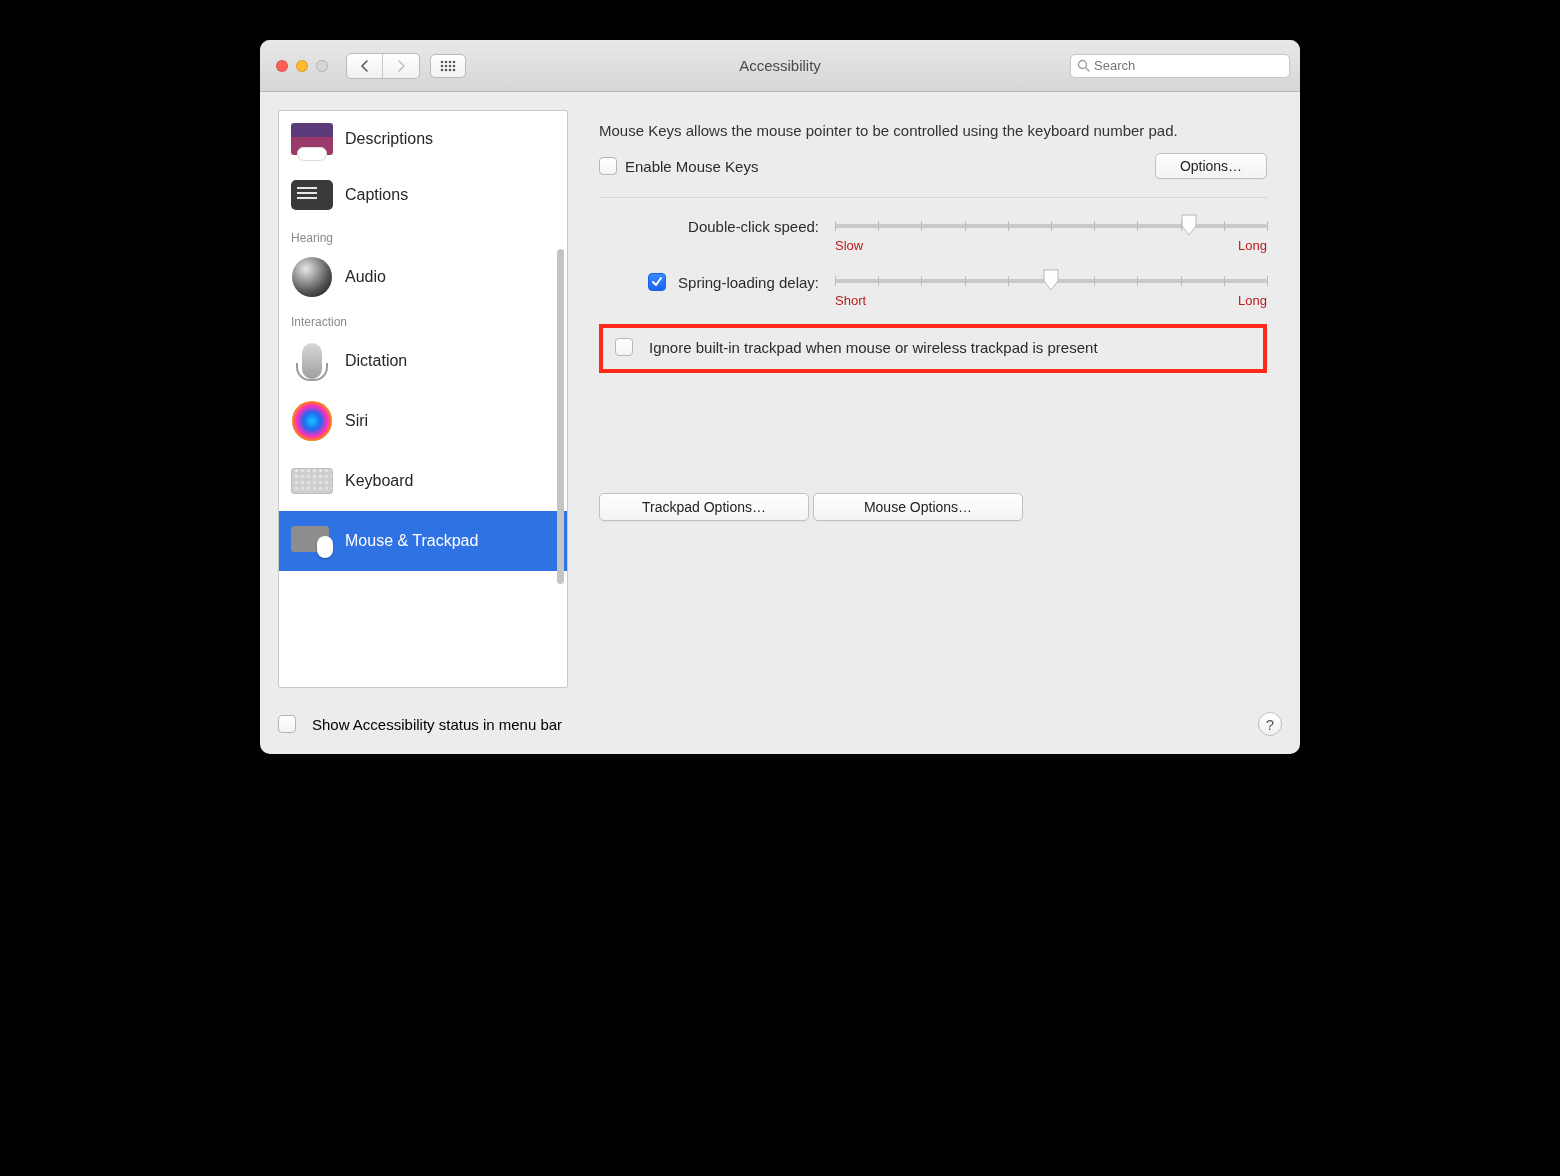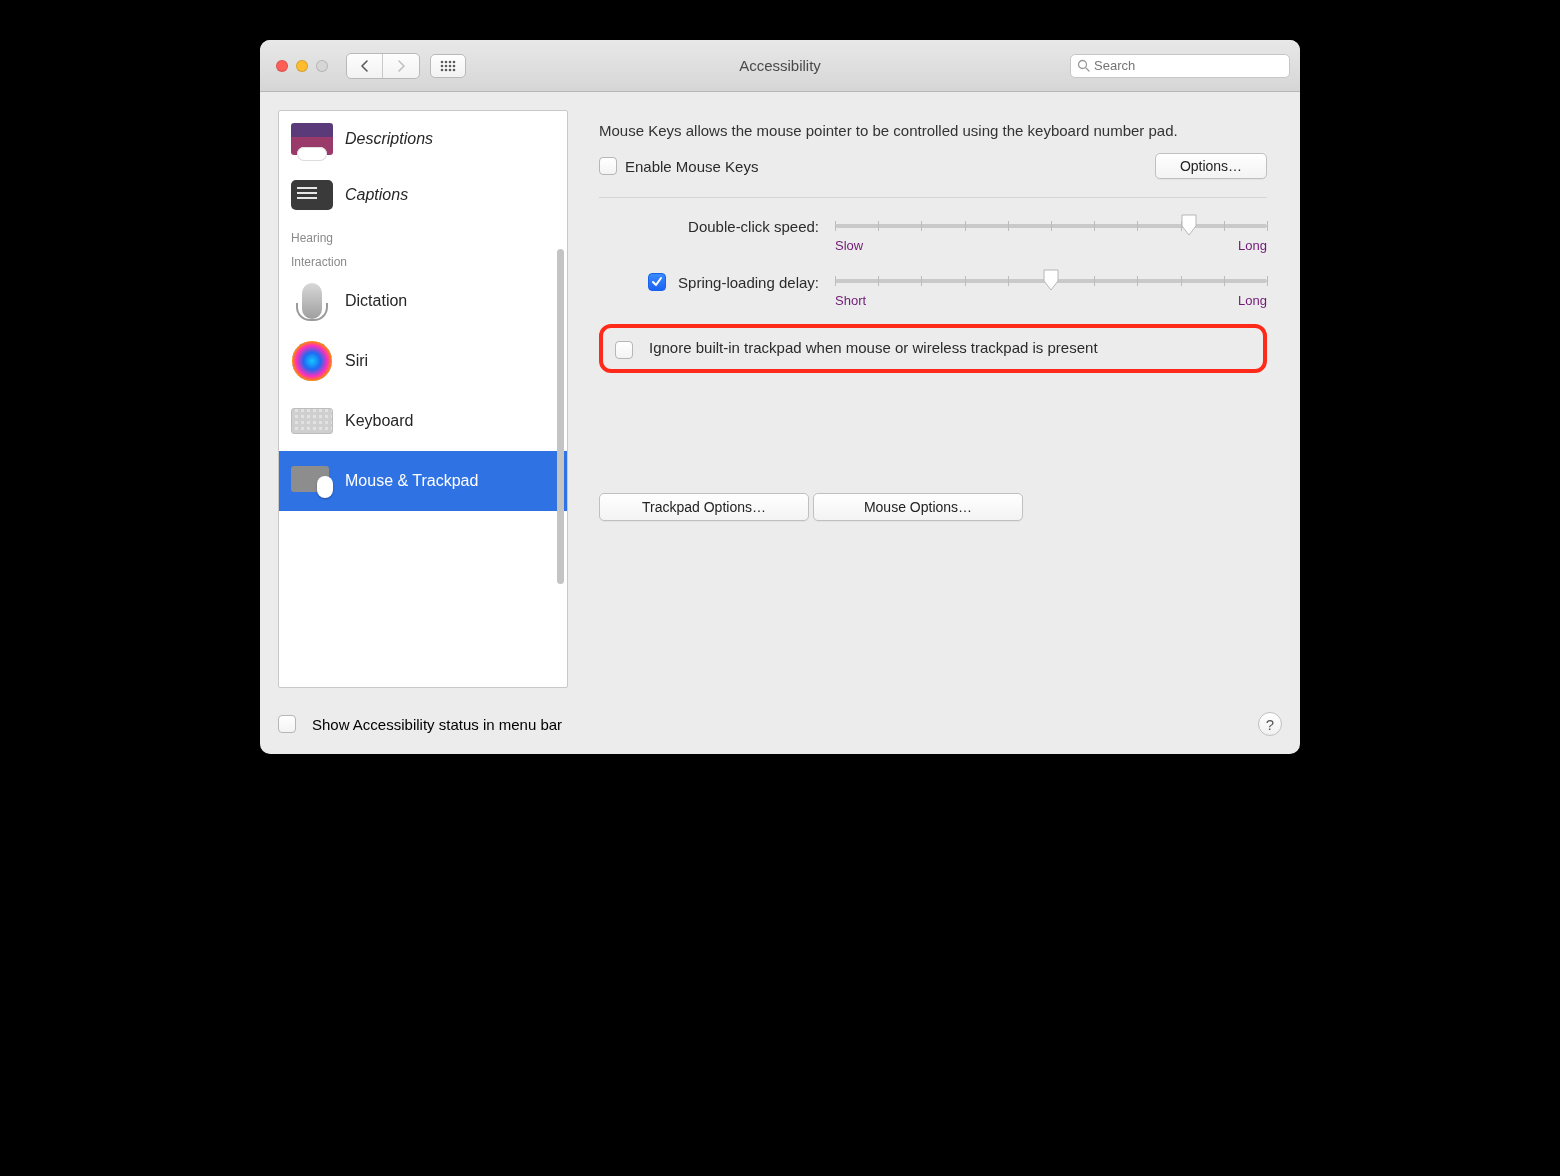--- a/index.html
+++ b/index.html
@@ -94,7 +94,7 @@
     padding: 6px 12px; height: 60px;
     font-size: 16px; color: #262626;
   }
-  .sb-item.tight { height: 56px; font-style: italic; }
+  .sb-item.tight { height: 56px; }
   .sb-item .iconbox {
     width: 42px; height: 42px; border-radius: 6px;
     display:flex; align-items:center; justify-content:center;

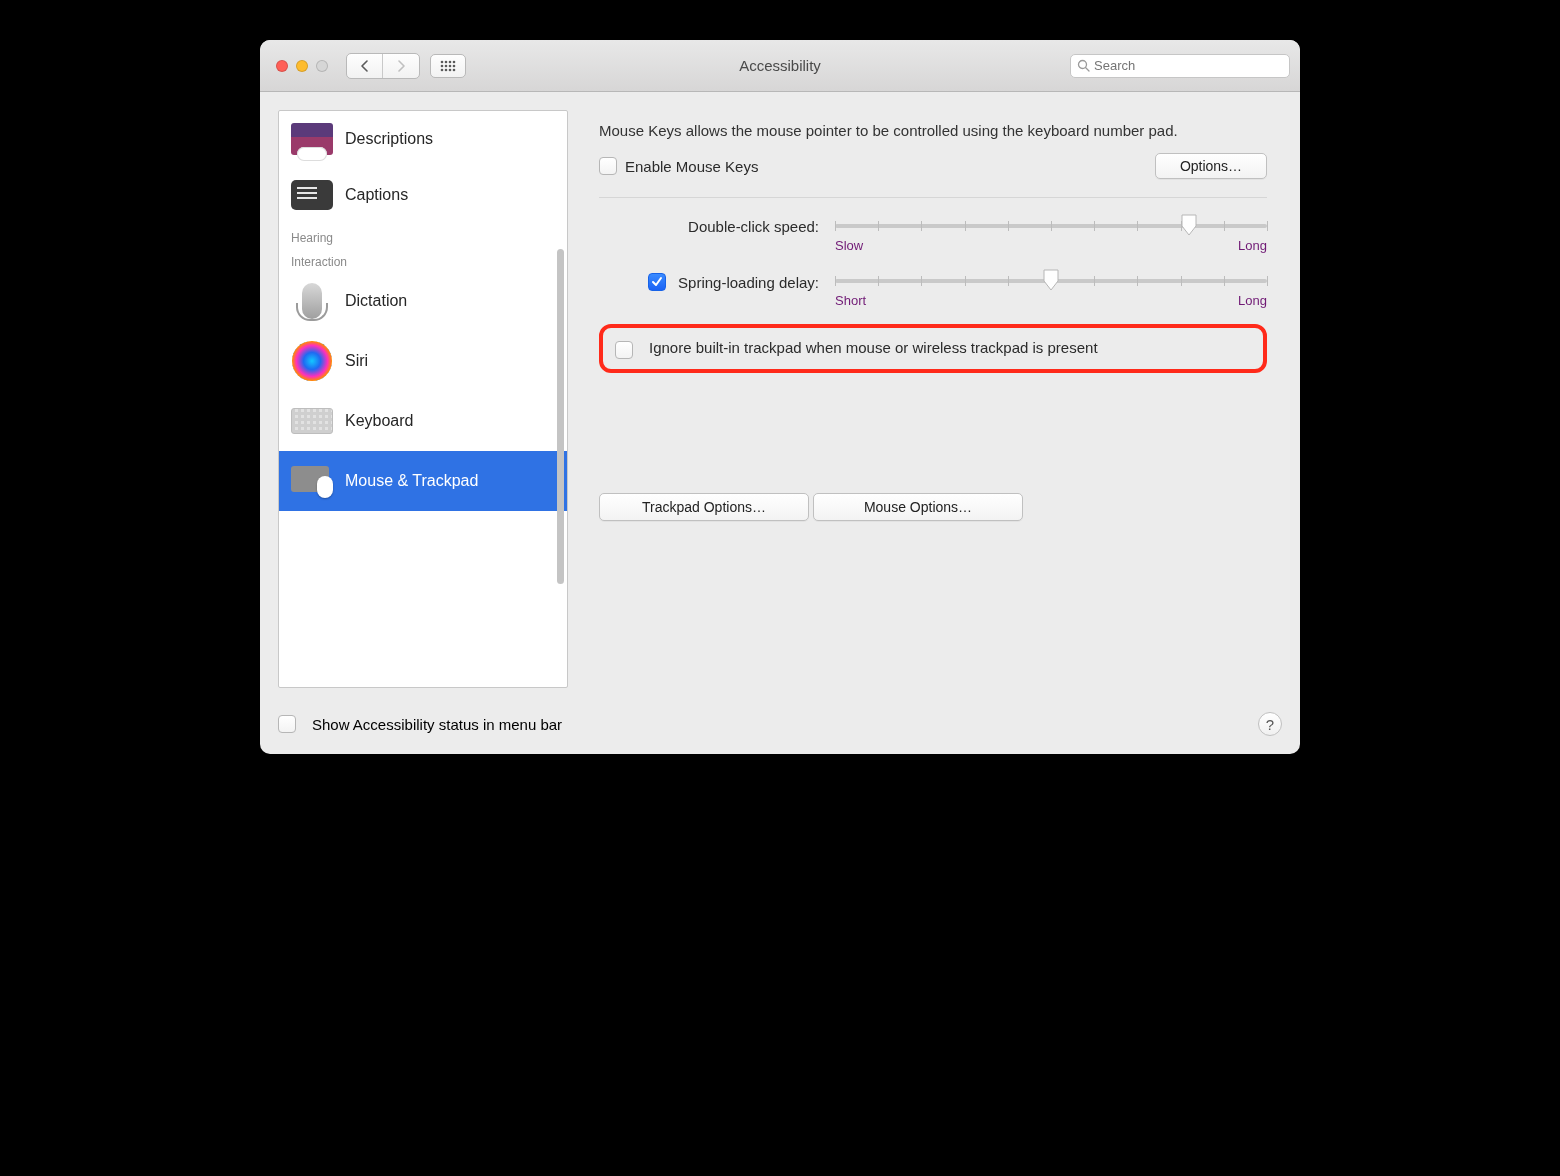--- a/index.html
+++ b/index.html
@@ -155,7 +155,7 @@
   }
   .thumb svg { display:block; }
   .slider-labels {
-    display:flex; justify-content:space-between; font-size:13px; color:#701a75; margin-top:10px;
+    display:flex; justify-content:space-between; font-size:13px; color:#b91c1c; margin-top:10px;
   }
   .highlight-row {
     border: 4px solid #ff2a1a; border-radius: 12px;

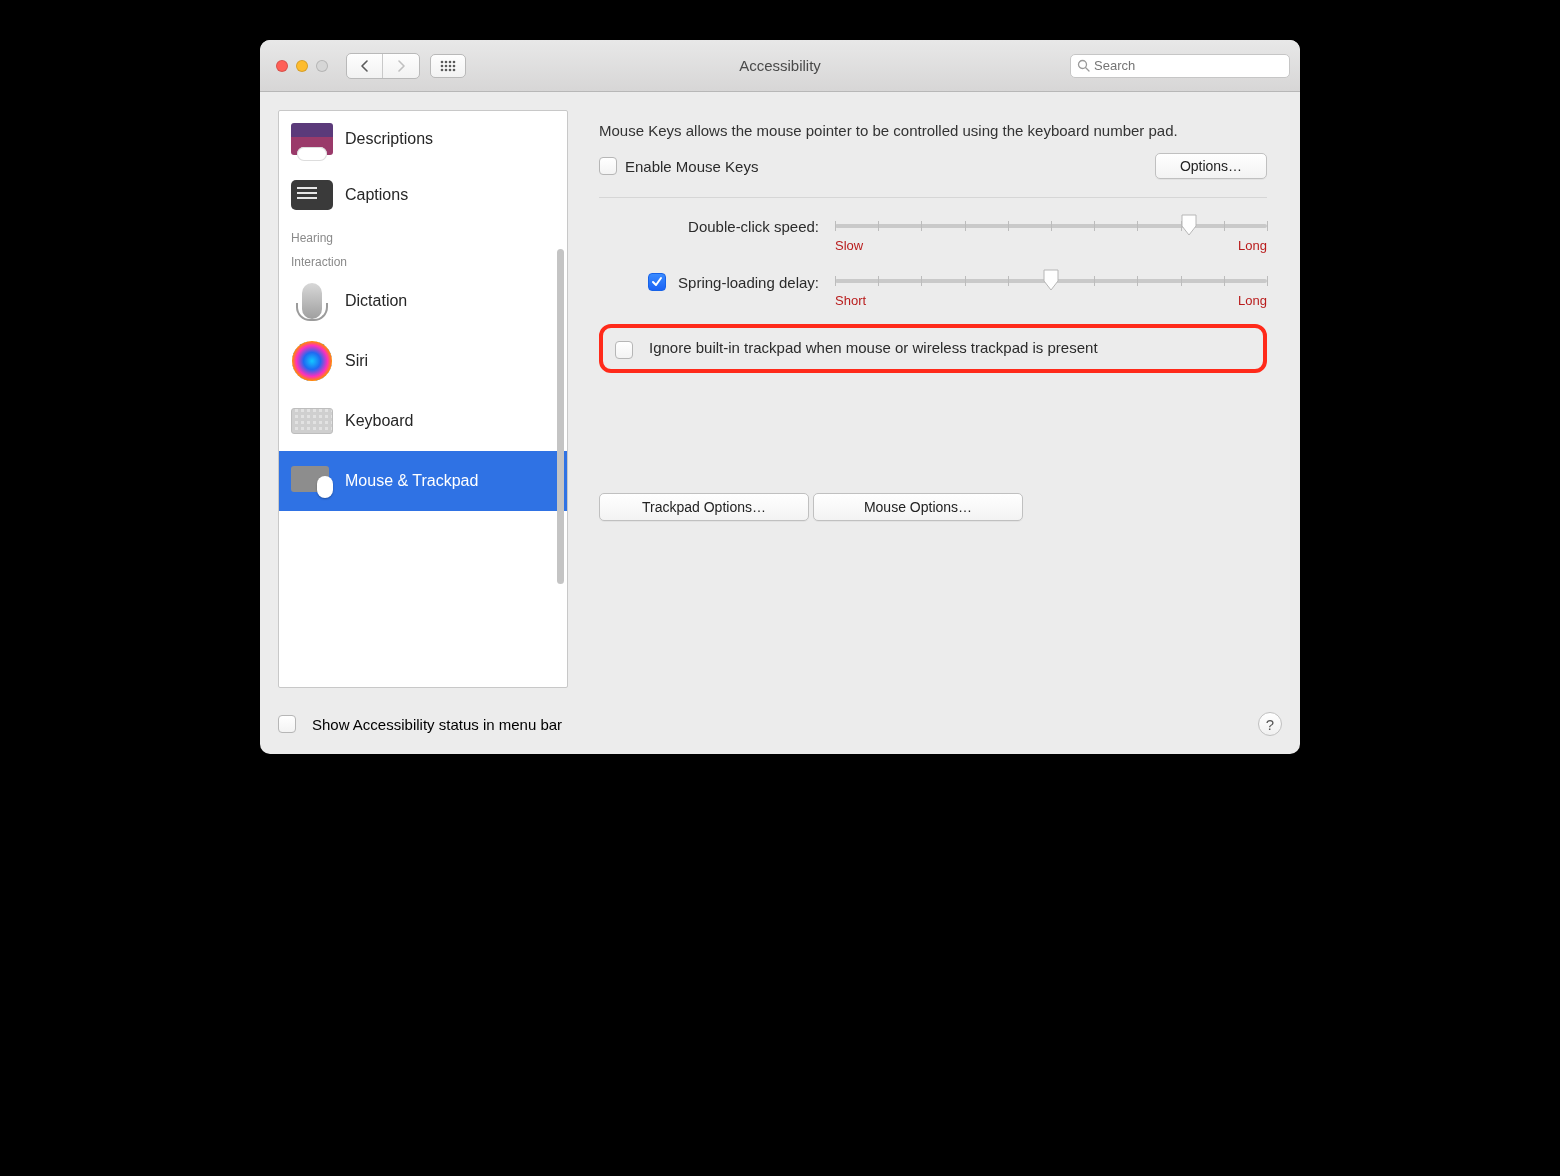--- a/index.html
+++ b/index.html
@@ -270,6 +270,12 @@
           <span>Captions</span>
         </div>
         <div class="sb-header">Hearing</div>
+        <div class="sb-item">
+          <div class="iconbox">
+              <div class="ic-speaker"></div>
+            </div>
+          <span>Audio</span>
+        </div>
         <div class="sb-header">Interaction</div>
         <div class="sb-item">
           <div class="iconbox">

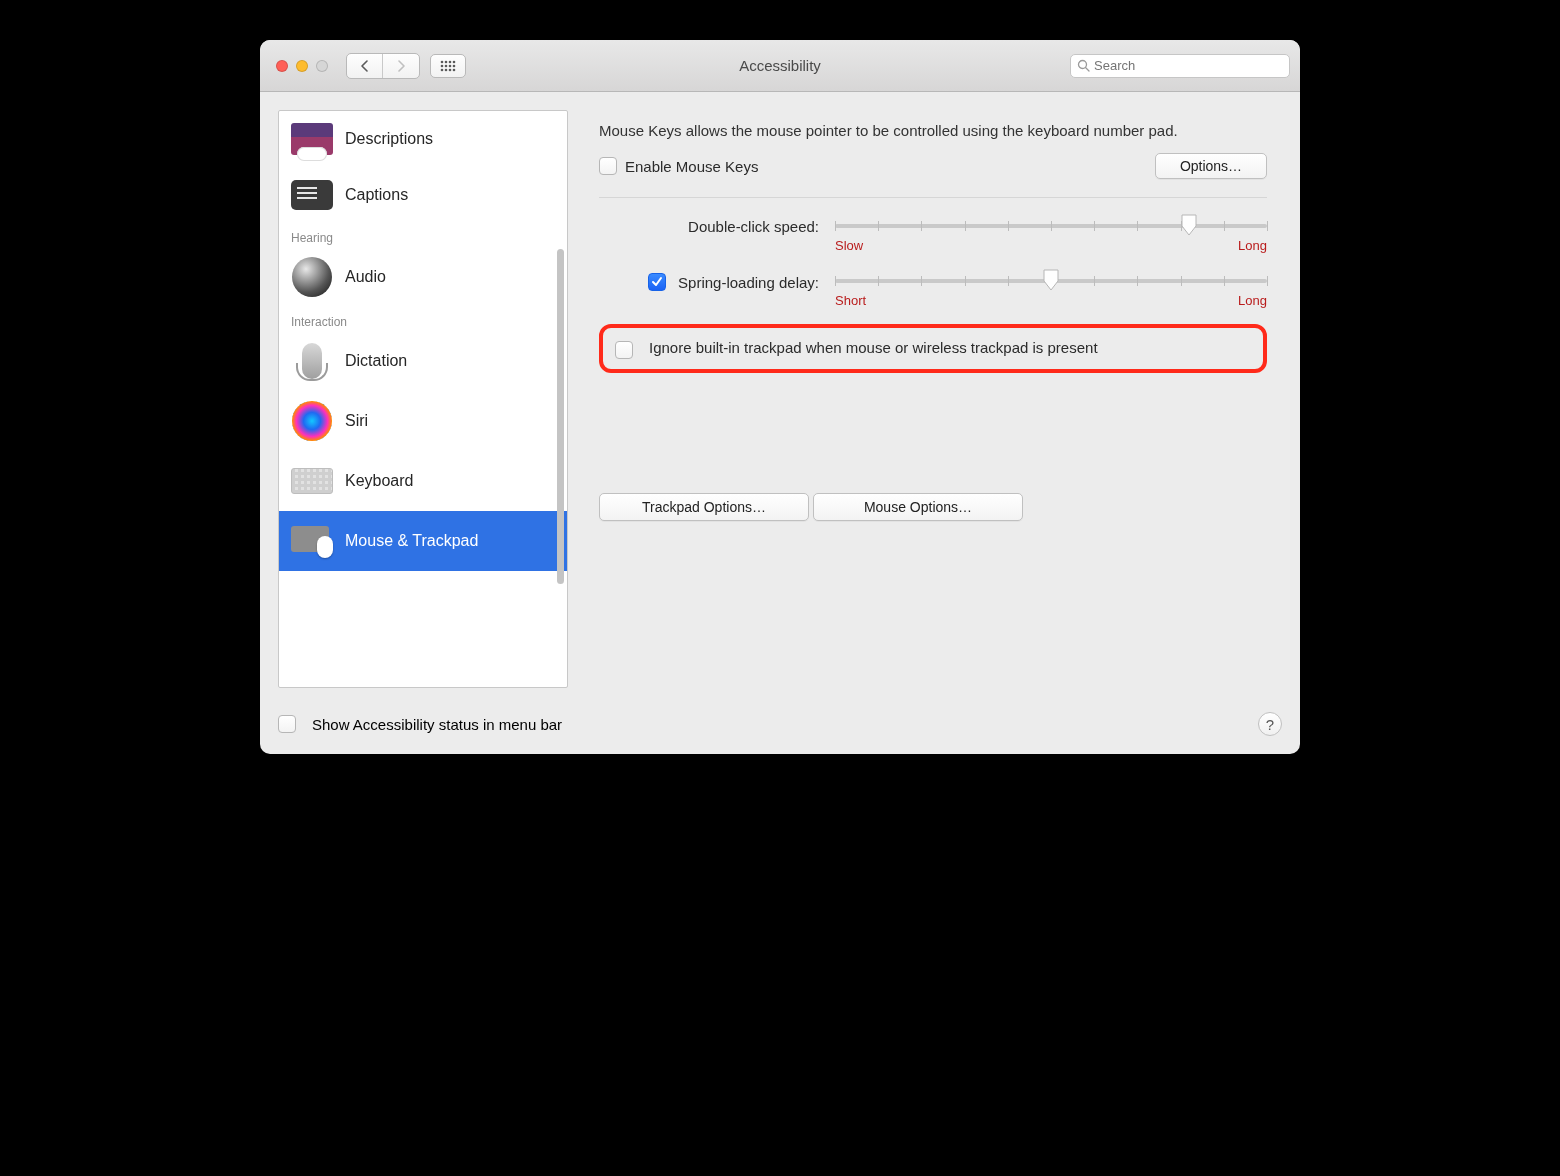--- a/index.html
+++ b/index.html
@@ -158,9 +158,9 @@
     display:flex; justify-content:space-between; font-size:13px; color:#b91c1c; margin-top:10px;
   }
   .highlight-row {
-    border: 4px solid #ff2a1a; border-radius: 12px;
+    border: 4px solid #ff2a1a; border-radius: 0;
     padding: 10px 12px; margin-top: 16px;
-    display:flex; align-items:flex-end; gap:8px;
+    display:flex; align-items:flex-start; gap:8px;
   }
   .highlight-row .text { line-height:1.35; }
   .options-row {

